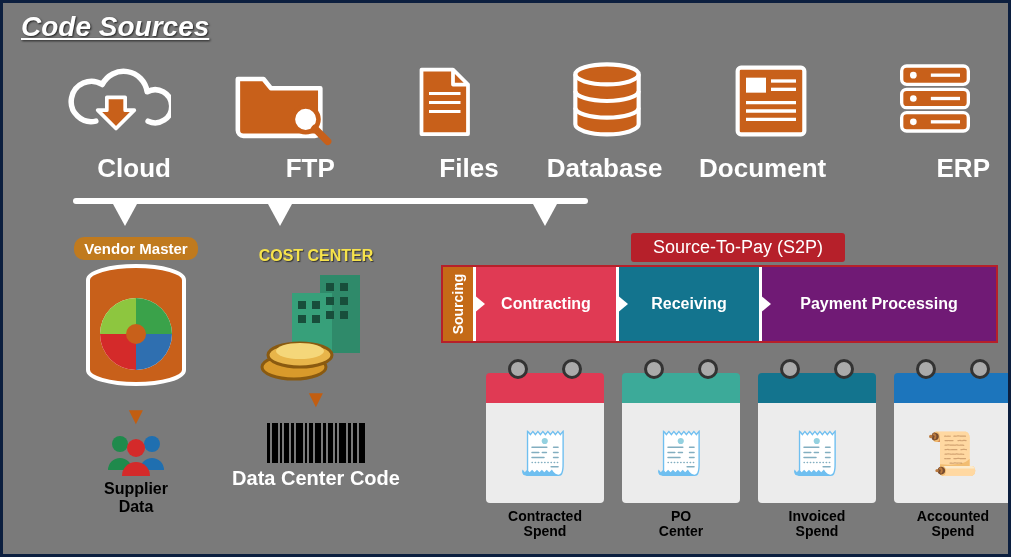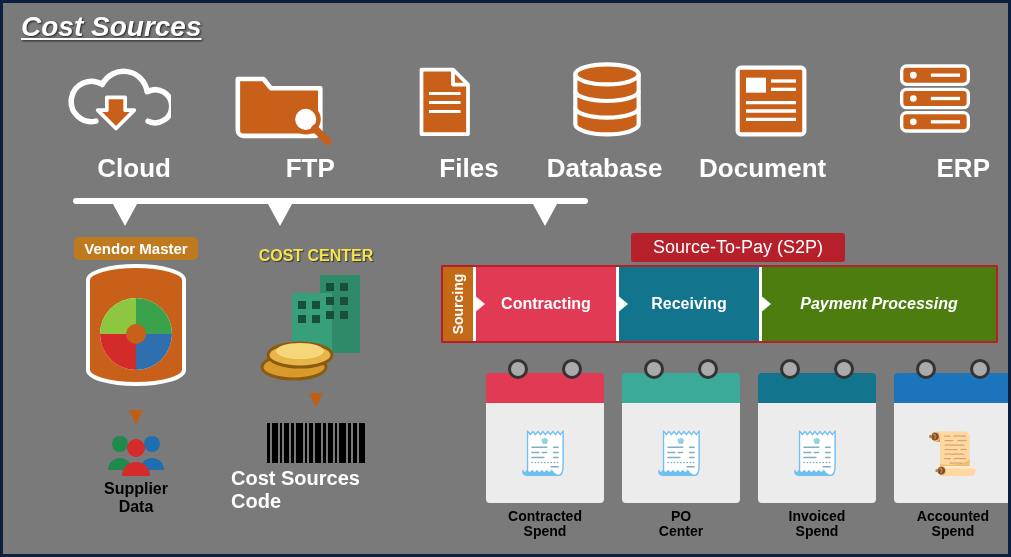--- a/index.html
+++ b/index.html
@@ -82,7 +82,7 @@
 </head>
 <body>
 
-<div class="title">Cost Sources</div>
+<div class="title">Code Sources</div>
 
 <div class="sources">
   <div class="src">

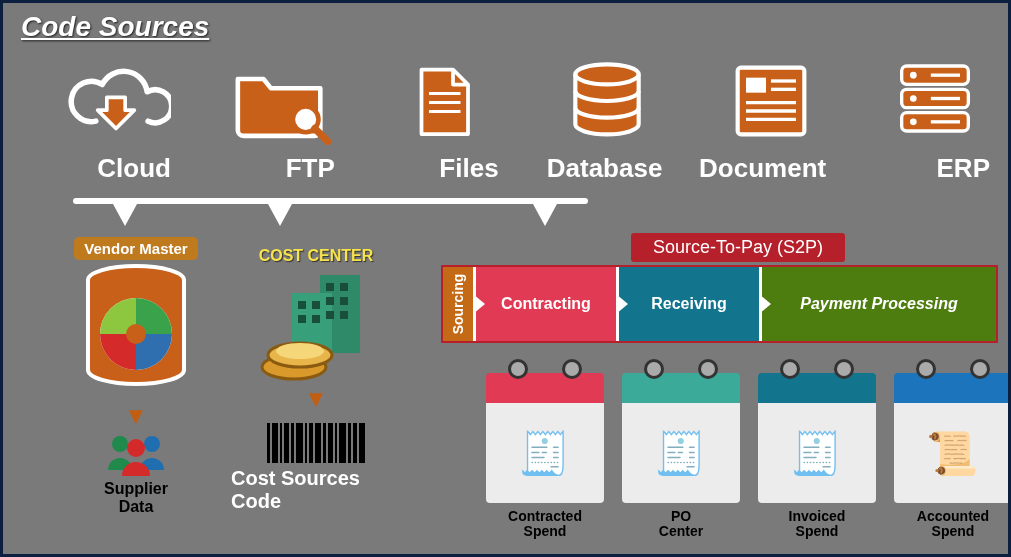--- a/index.html
+++ b/index.html
@@ -39,7 +39,7 @@
 
   
   .vendor{position:absolute;left:40px;top:2px;width:150px;display:flex;flex-direction:column;align-items:center;}
-  .vm-title{background:#c07a1e;color:#fff;font-weight:700;font-size:15px;padding:3px 10px;border-radius:5px;}
+  .vm-title{background:#c07a1e;color:#fff;font-weight:700;font-size:15px;padding:3px 10px;border-radius:10px;}
   .db-body{position:relative;margin-top:4px;}
   .arrowDown{margin-top:4px;font-size:24px;color:#c25e11;}
   .subtext{color:#000;font-size:16px;text-align:center;font-weight:600;line-height:1.1;}

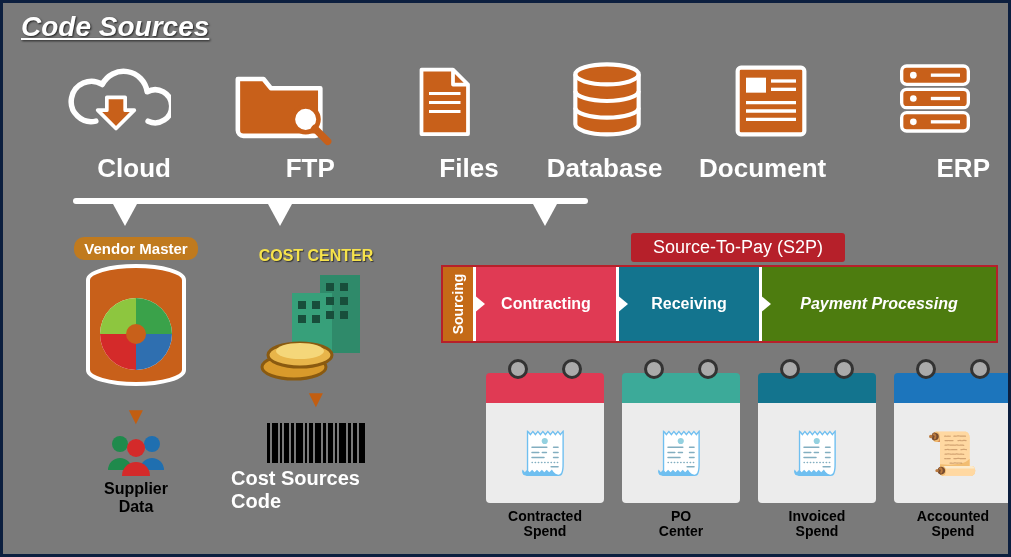--- a/index.html
+++ b/index.html
@@ -64,7 +64,7 @@
   .chev.contracting{background:#e03a54;width:120px;}
   .chev.purchasing{background:#3caa99;width:120px;}
   .chev.receiving{background:#13748e;width:120px;}
-  .chev.payment{background:#4d7c0f;flex:1;font-style:italic;}
+  .chev.payment{background:#701a75;flex:1;}
 
   
   .spend-row{position:absolute;left:45px;top:124px;right:0;display:flex;gap:18px;}

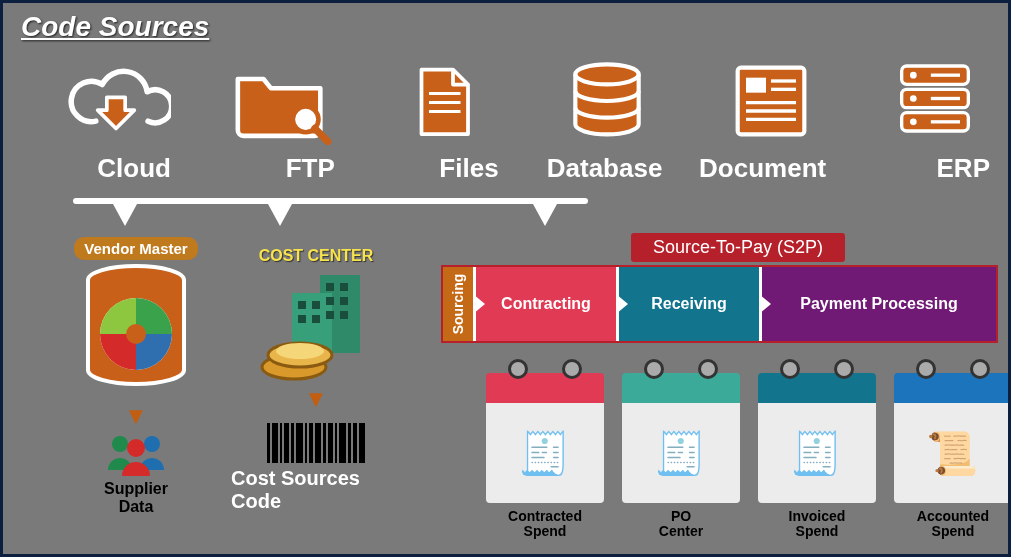--- a/index.html
+++ b/index.html
@@ -243,7 +243,7 @@
         <span style="width:4px"></span>
       <span style="width:6px"></span>
     </div>
-    <div class="cc-label">Cost Sources Code</div>
+    <div class="cc-label">Data Center Code</div>
   </div>
 
   <div class="s2p">

